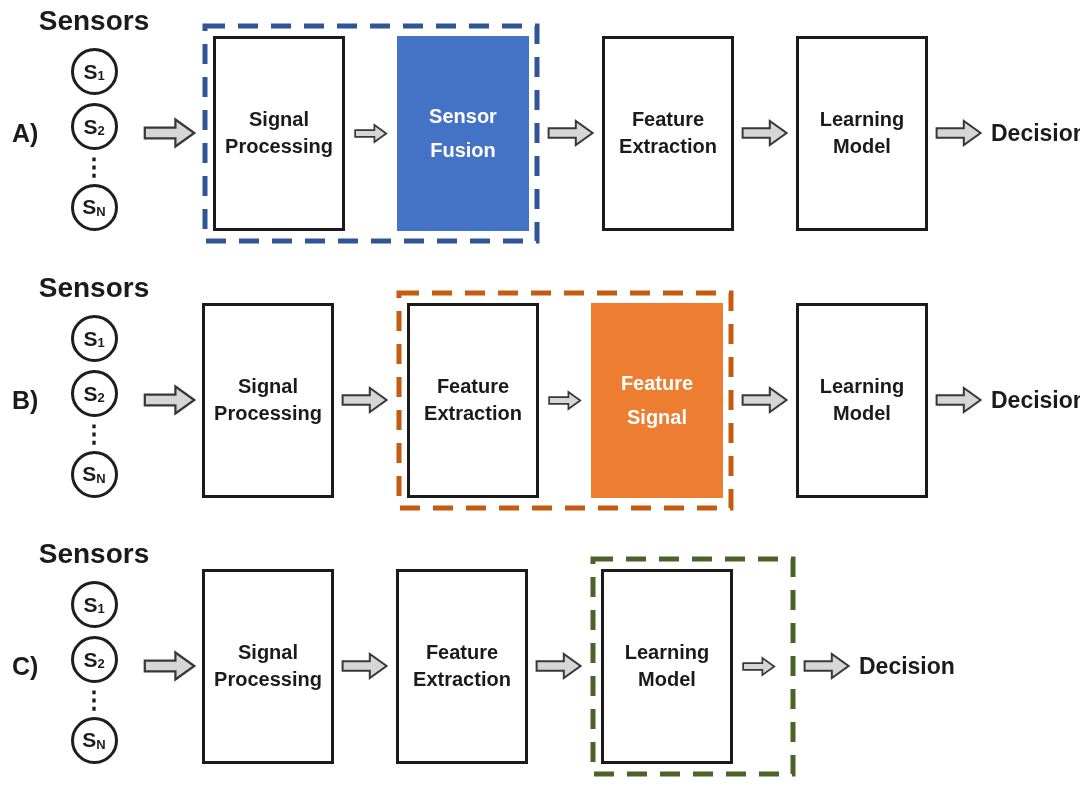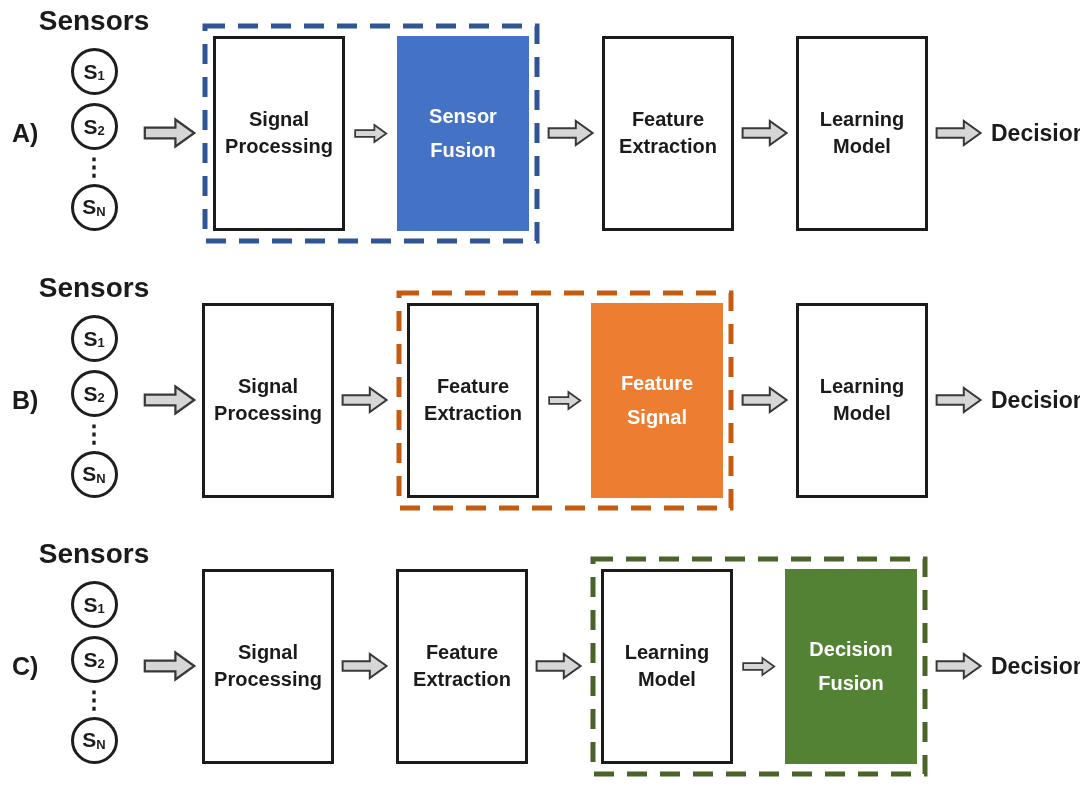--- a/index.html
+++ b/index.html
@@ -195,7 +195,6 @@
       <svg class="flow-arrow small" width="34" height="25" viewBox="0 0 60 40">
           <polygon points="2,14 36,14 36,5 57,20 36,35 36,26 2,26" fill="var(--arrow-fill)" stroke="var(--arrow-stroke)" stroke-width="3"></polygon>
         </svg>
-      <div class="stage-box filled fill-green">Decision Fusion</div>
     </div>
 
     <svg class="flow-arrow" width="52" height="32" viewBox="0 0 60 40">

